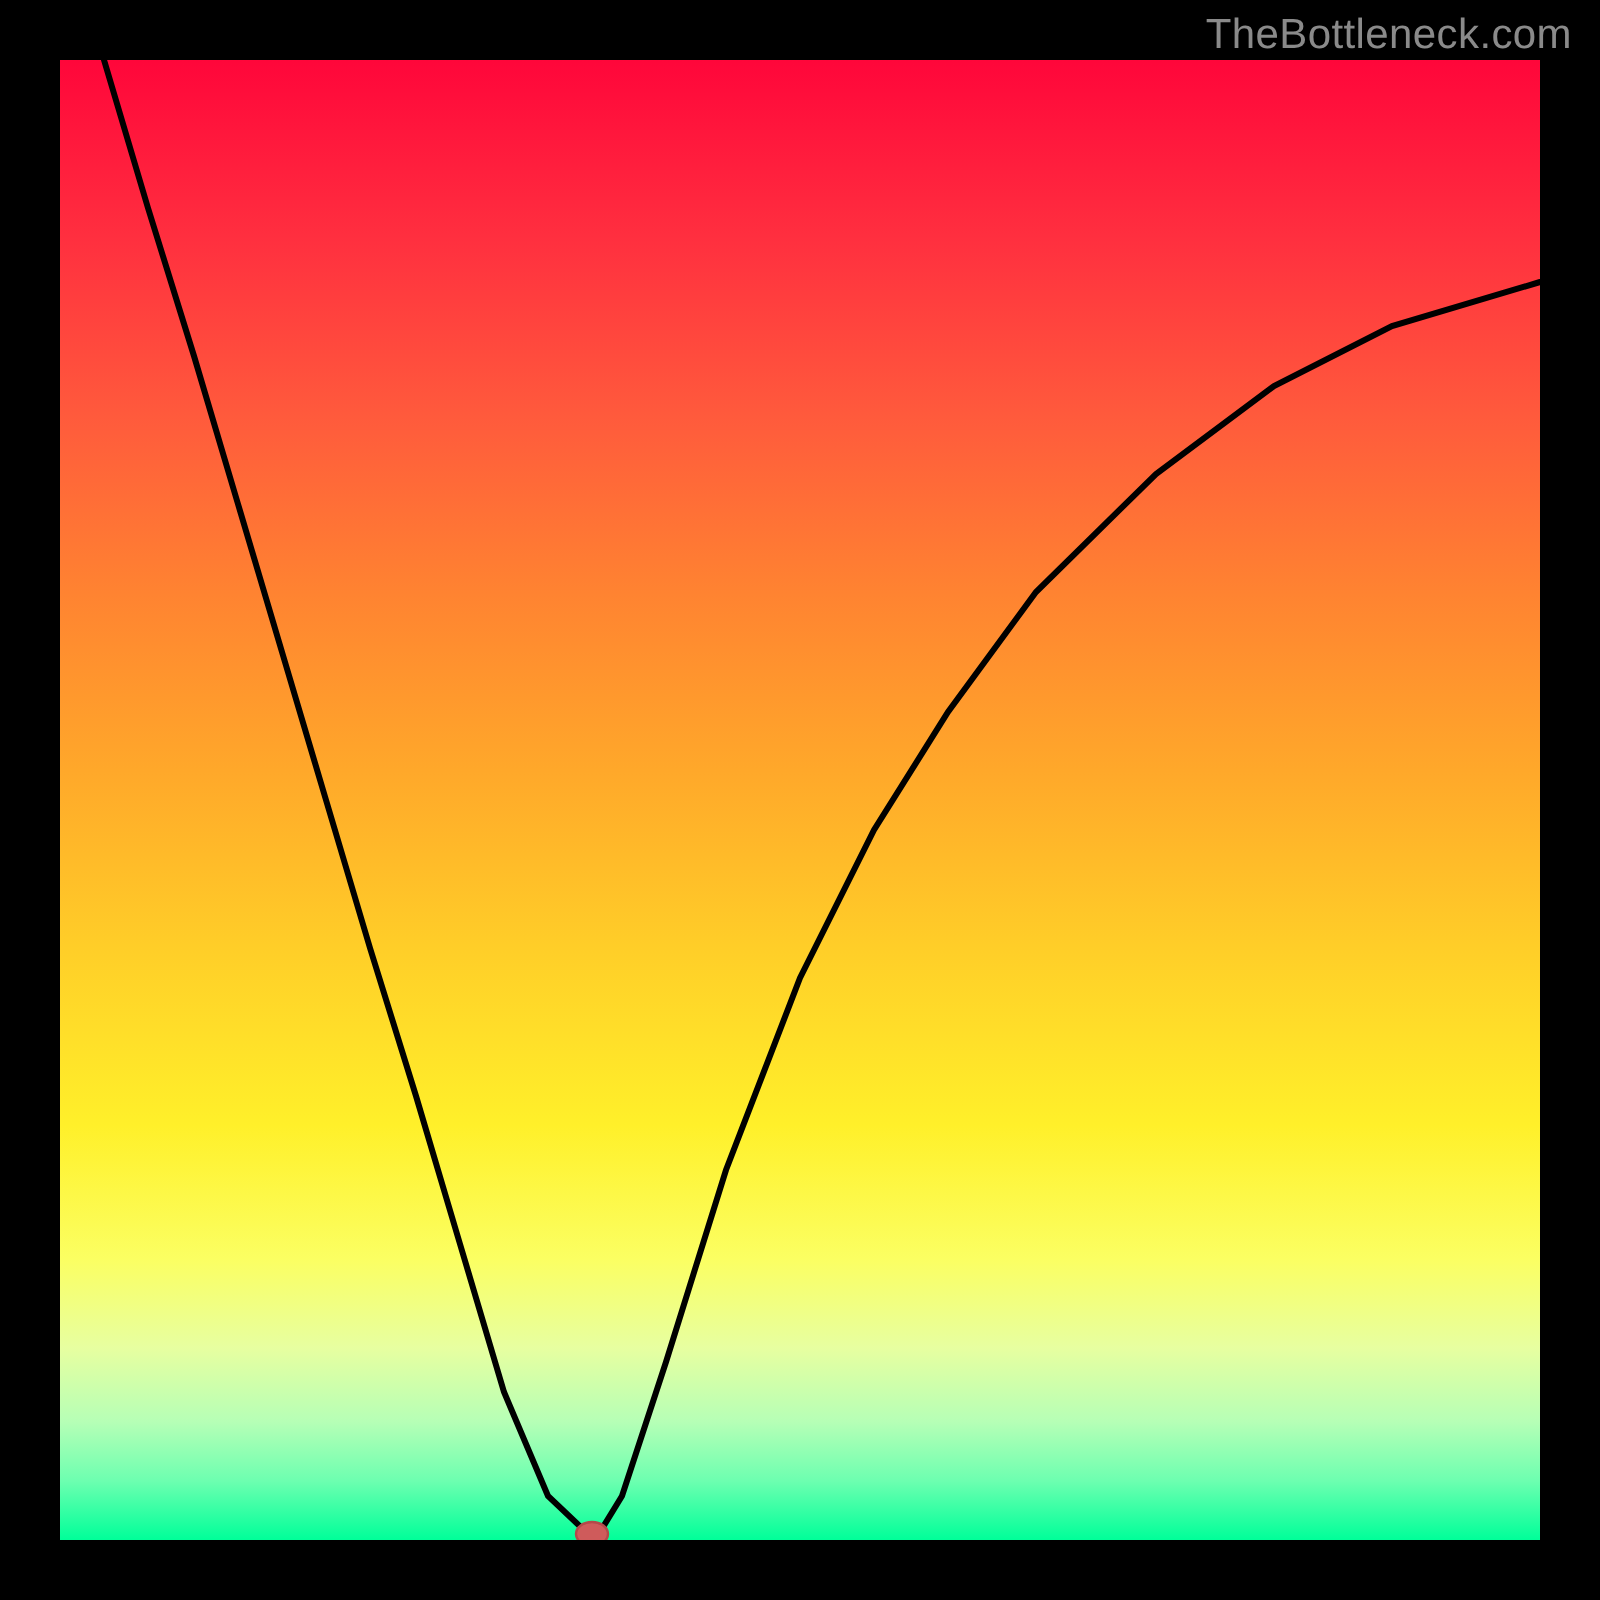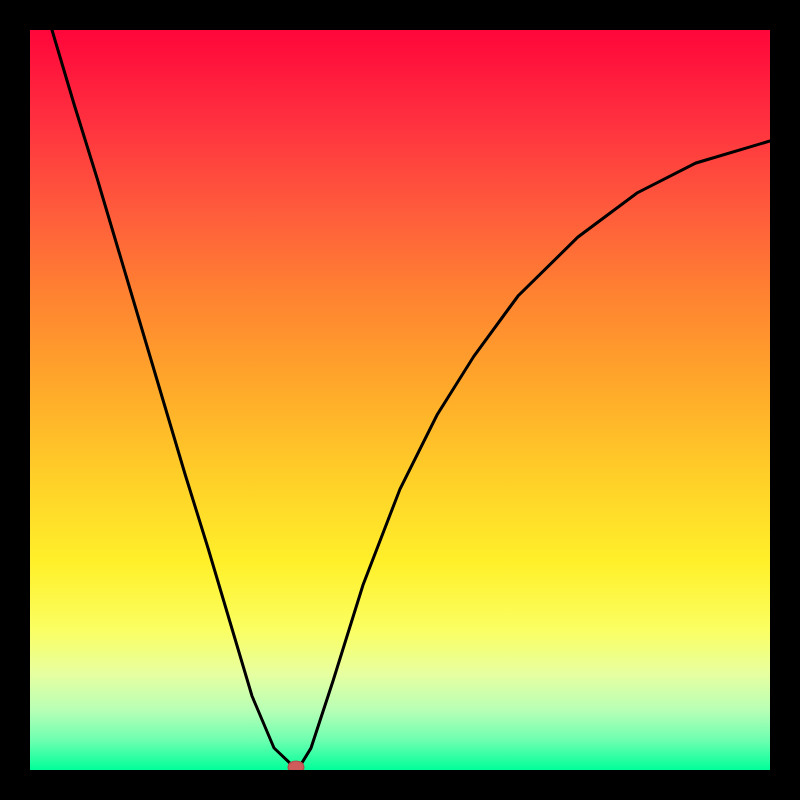--- a/index.html
+++ b/index.html
@@ -94,6 +94,7 @@
     </svg>
   </div>
 
+  <div class="watermark">TheBottleneck.com</div>
 </div>
 
 </body></html>

